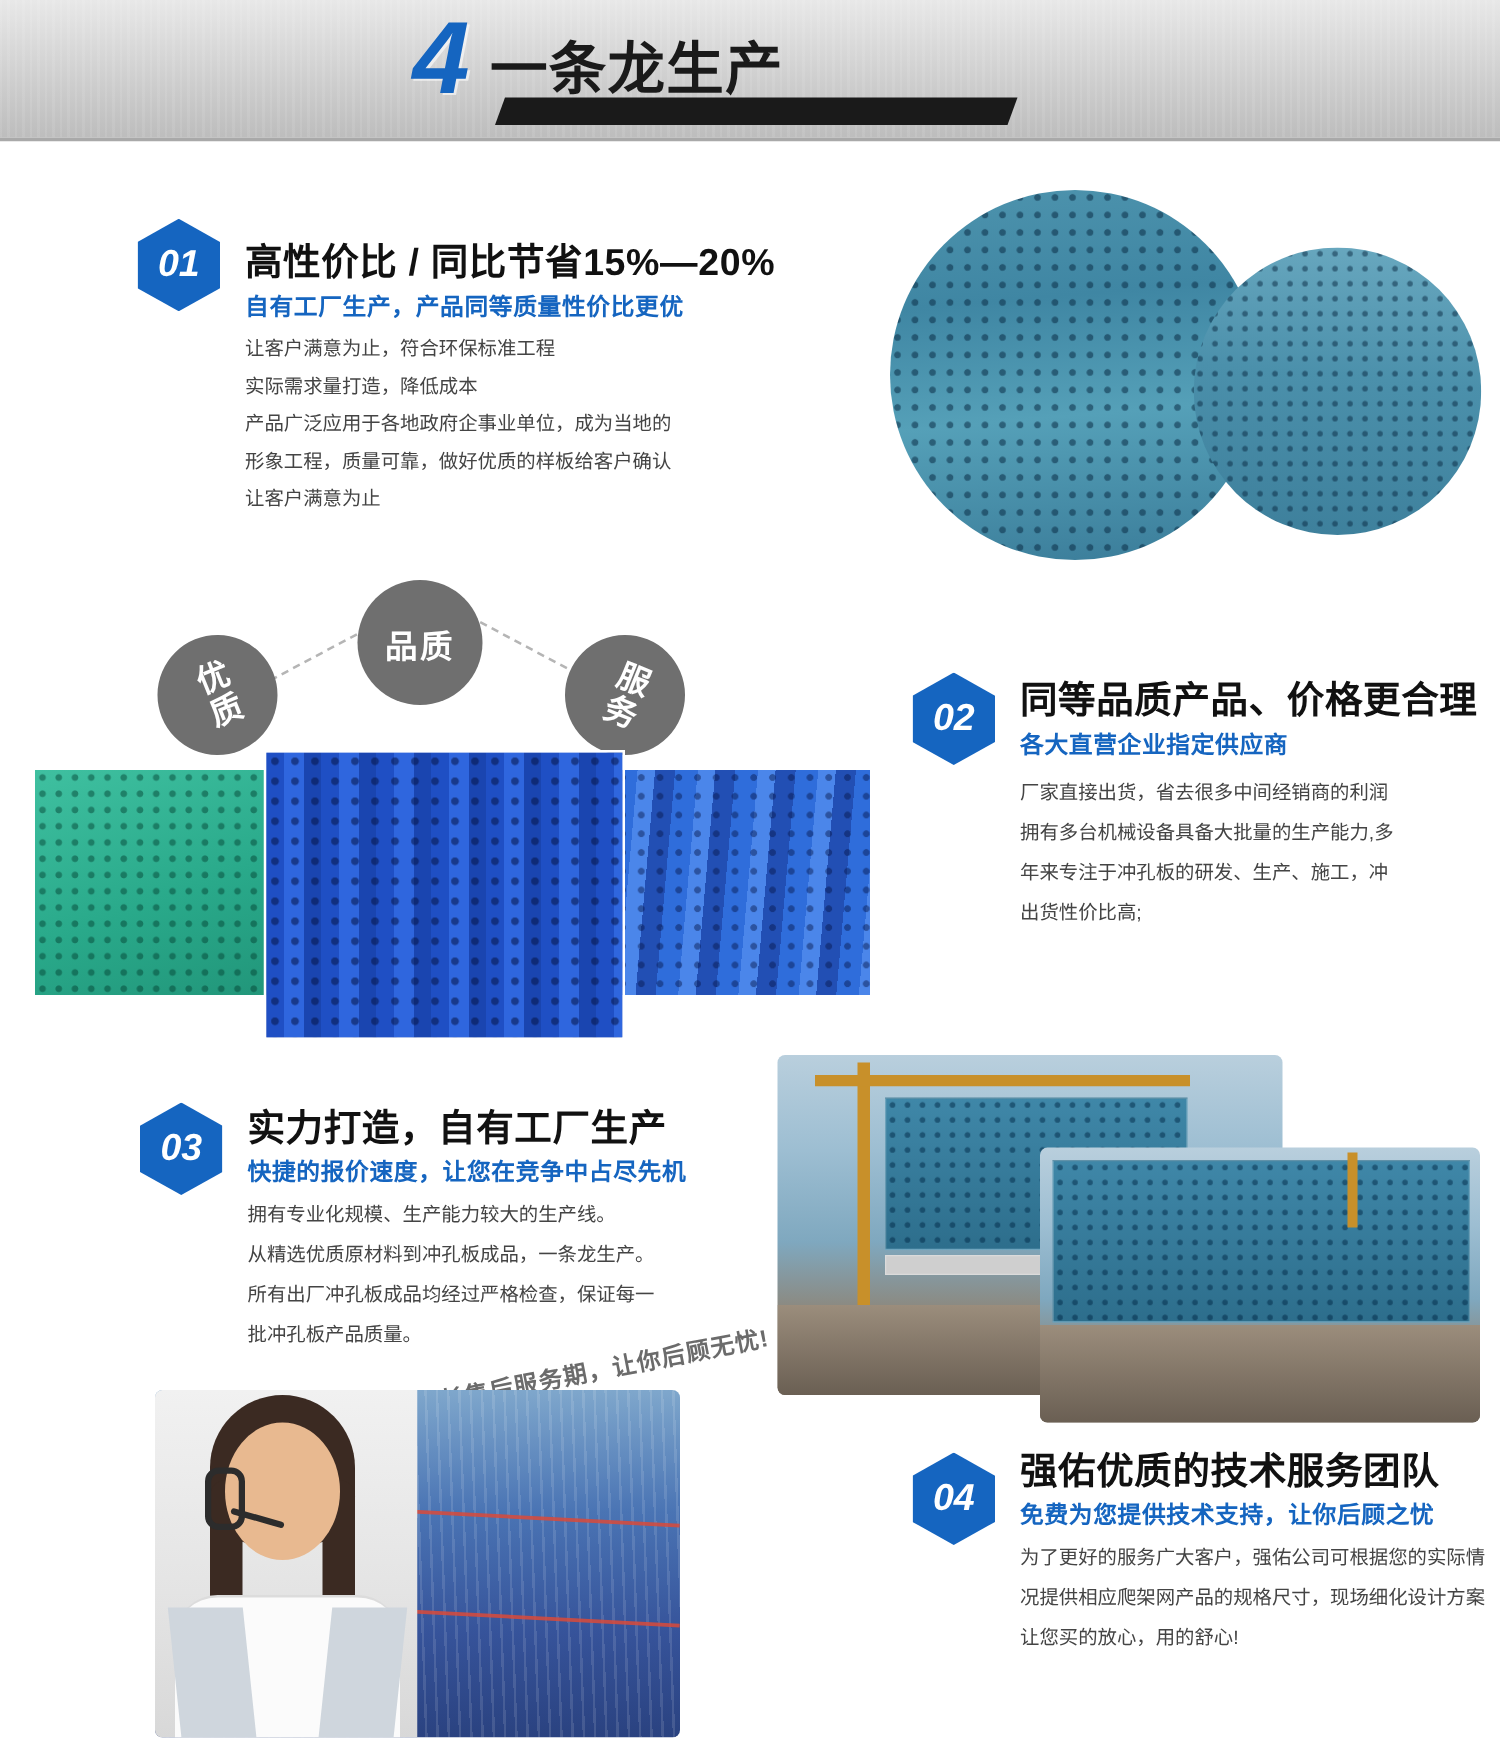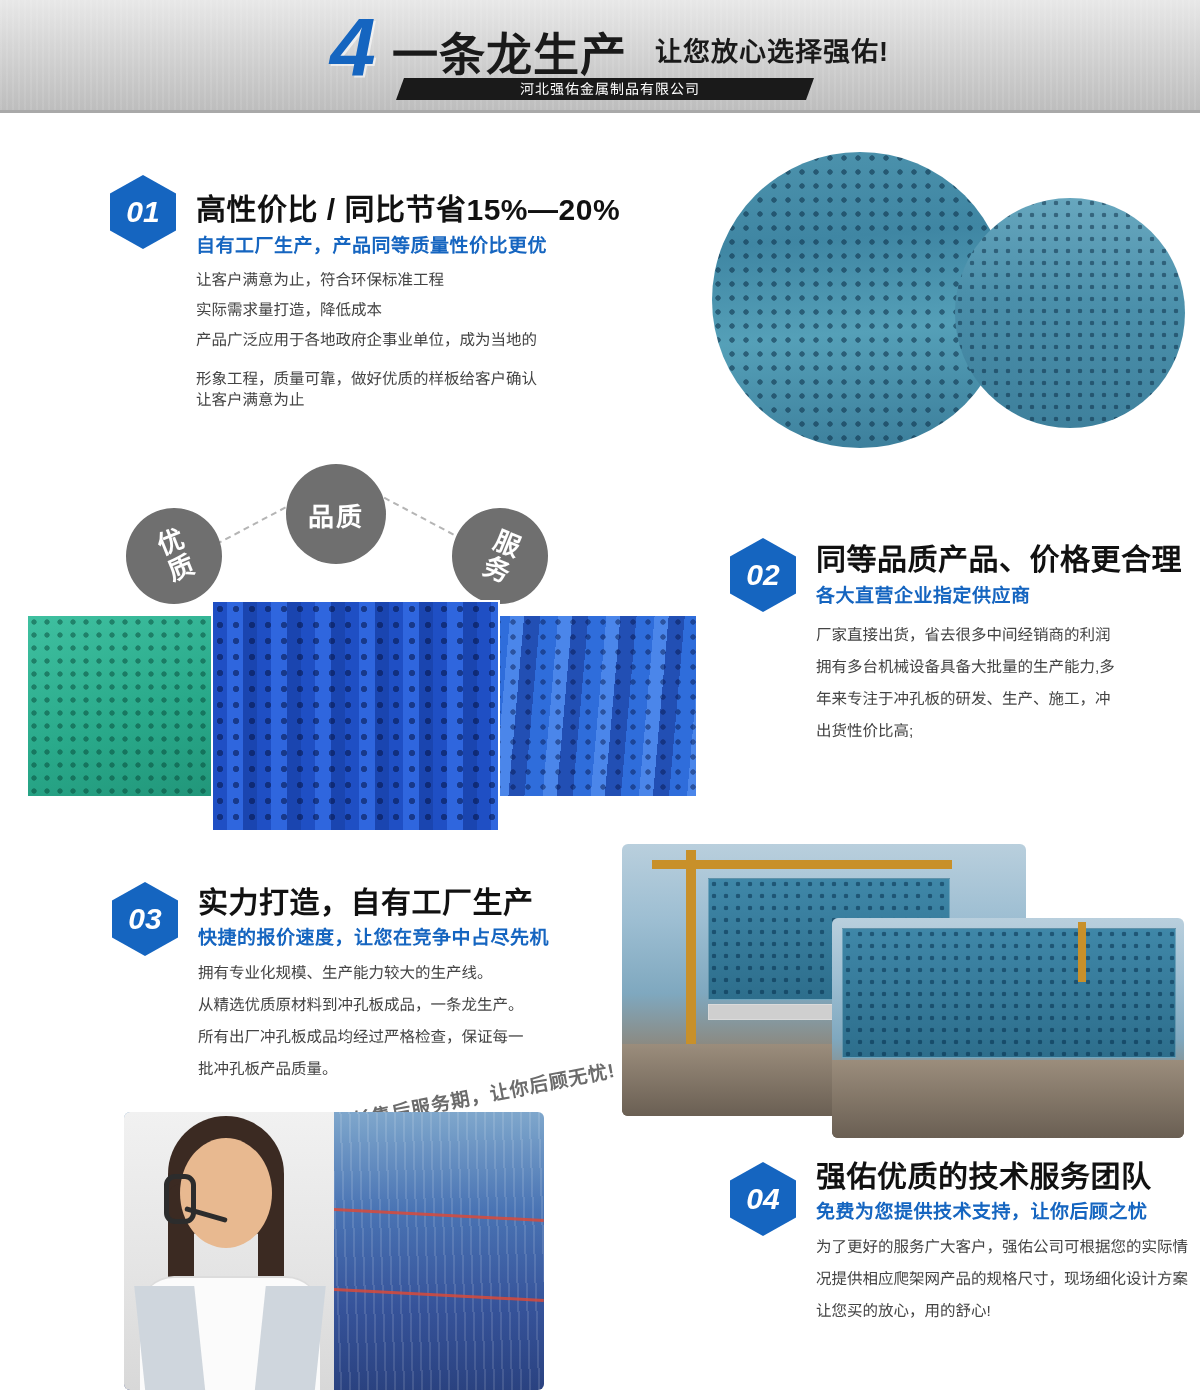--- a/index.html
+++ b/index.html
@@ -137,7 +137,6 @@
   <div class="header-inner">
     <div class="big4">4</div>
     <div class="head-main">一条龙生产</div>
-    <div class="head-sub">让您放心选择强佑!</div>
     <div class="head-bar"></div>
     <div class="head-bar-text">河北强佑金属制品有限公司</div>
   </div>

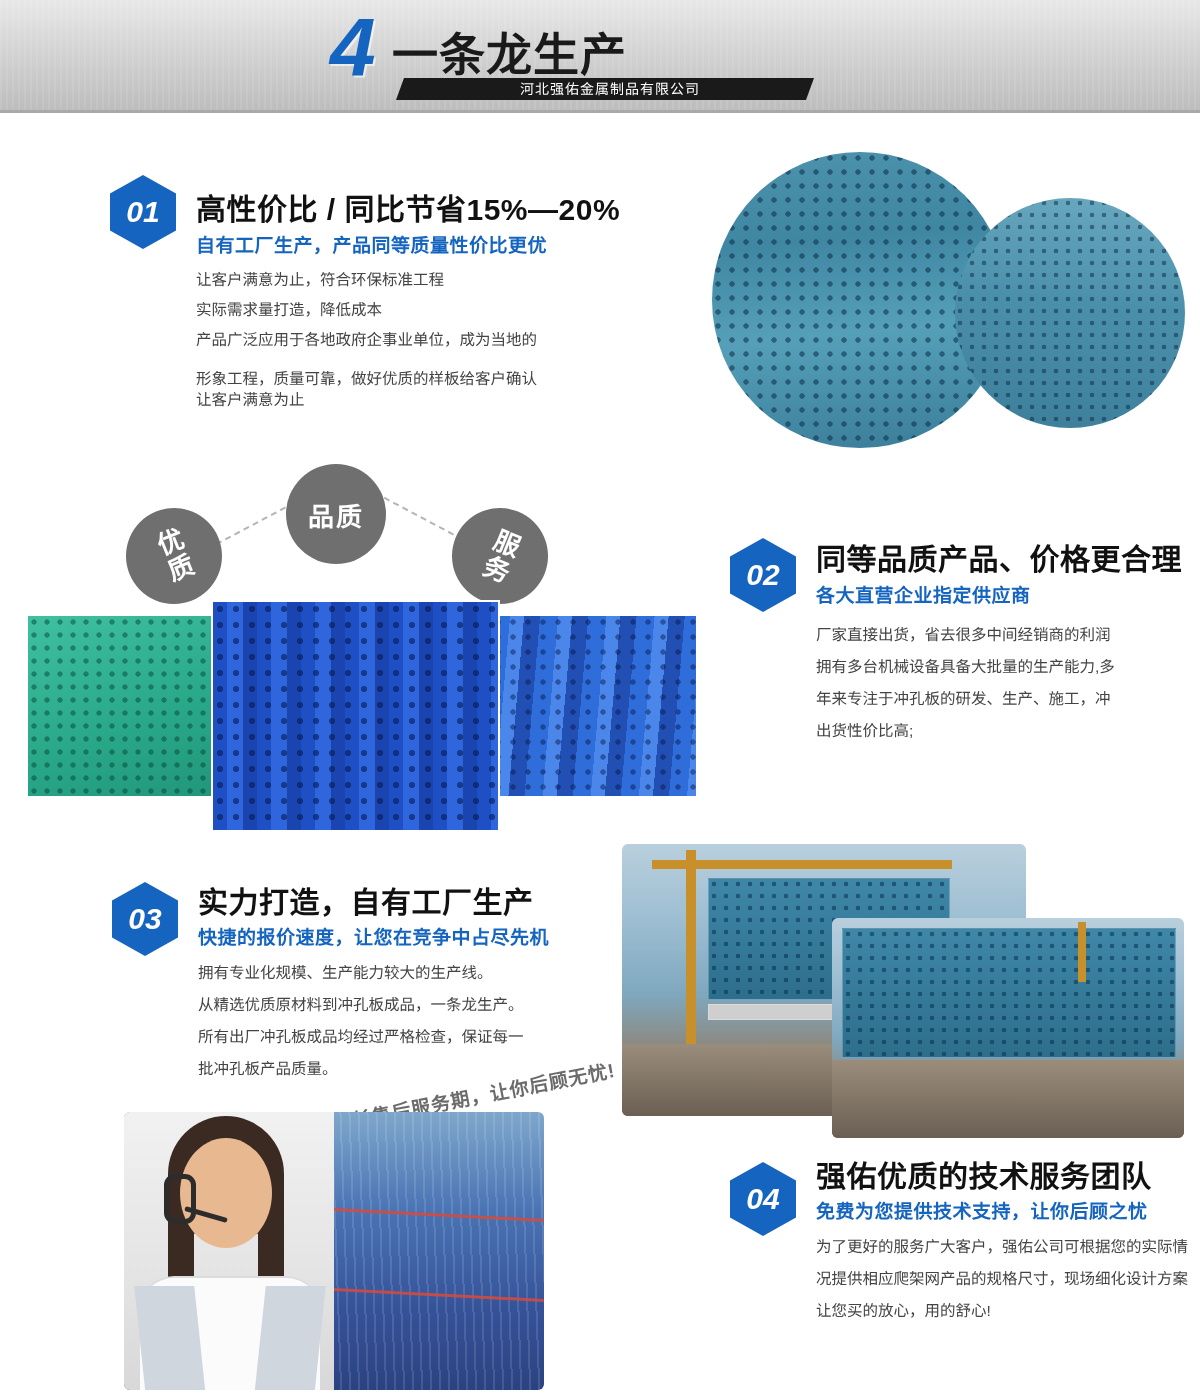--- a/index.html
+++ b/index.html
@@ -138,7 +138,6 @@
     <div class="big4">4</div>
     <div class="head-main">一条龙生产</div>
     <div class="head-bar"></div>
-    <div class="head-bar-text">河北强佑金属制品有限公司</div>
   </div>
 </div>
 

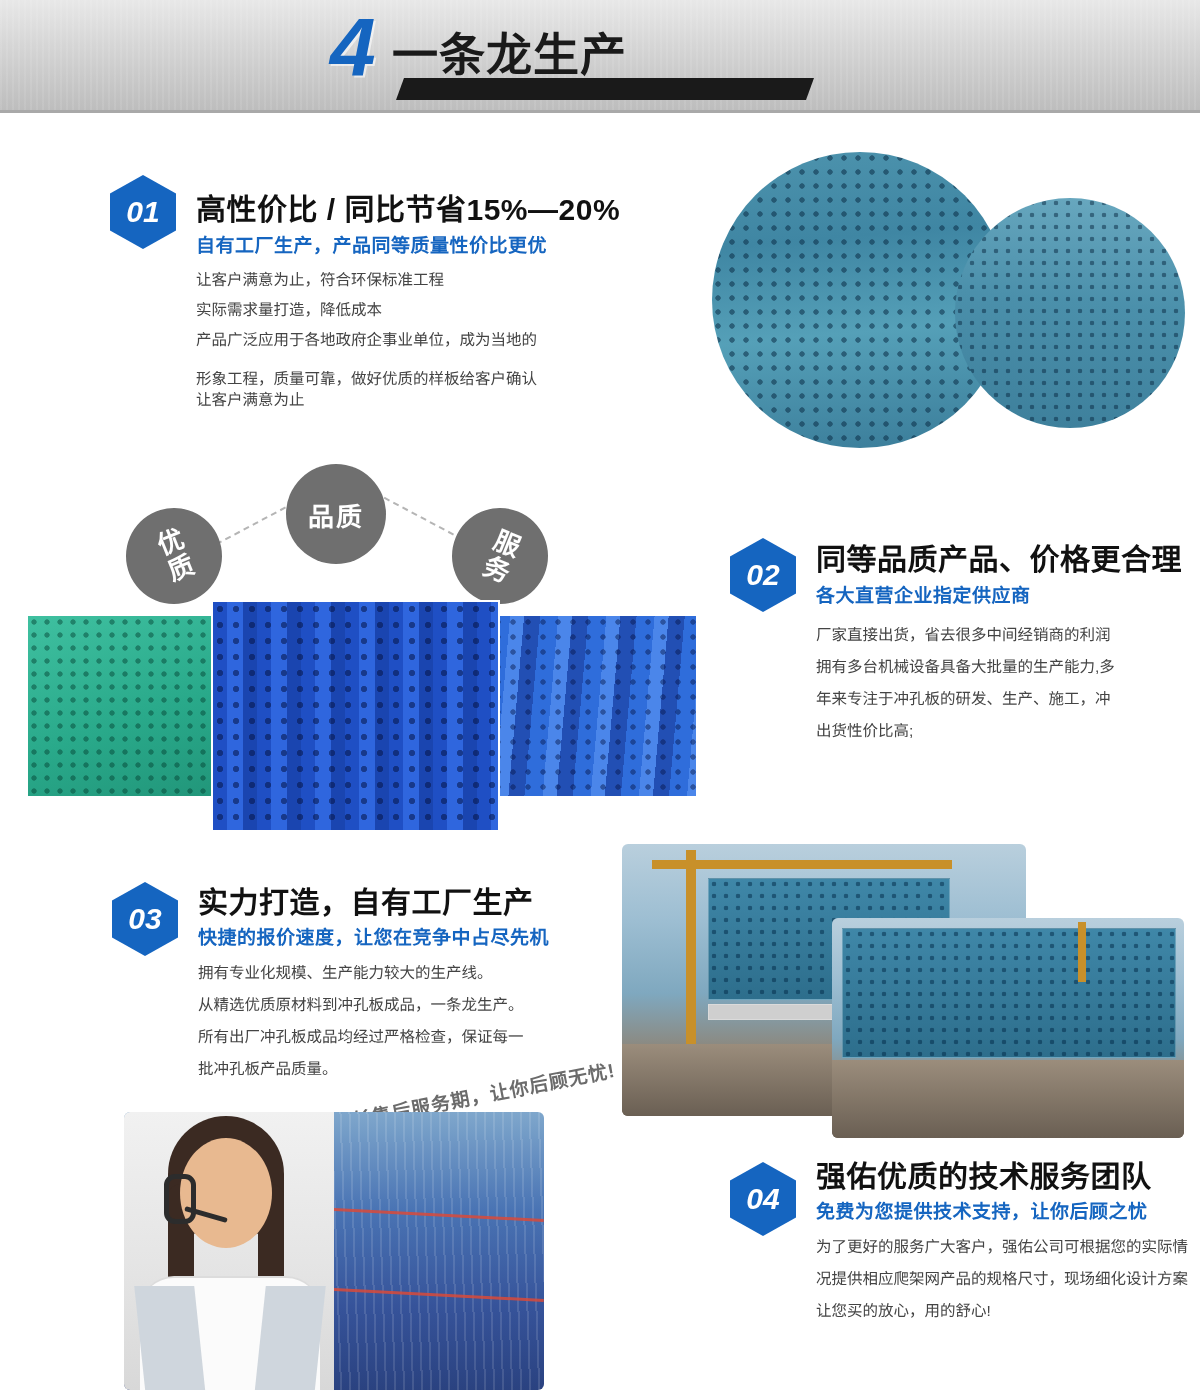--- a/index.html
+++ b/index.html
@@ -147,7 +147,7 @@
 <div class="body-text" style="left:196px;top:265px;">让客户满意为止，符合环保标准工程</div>
 <div class="body-text" style="left:196px;top:295px;">实际需求量打造，降低成本</div>
 <div class="body-text" style="left:196px;top:325px;">产品广泛应用于各地政府企事业单位，成为当地的</div>
-<div class="body-text" style="left:196px;top:365px;font-family:Liberation Mono, monospace;">形象工程，质量可靠，做好优质的样板给客户确认</div>
+<div class="body-text" style="left:196px;top:355px;">形象工程，质量可靠，做好优质的样板给客户确认</div>
 <div class="body-text" style="left:196px;top:385px;">让客户满意为止</div>
 
 <div class="photo circle mesh-blue" style="left:712px;top:152px;width:296px;height:296px;"></div>

